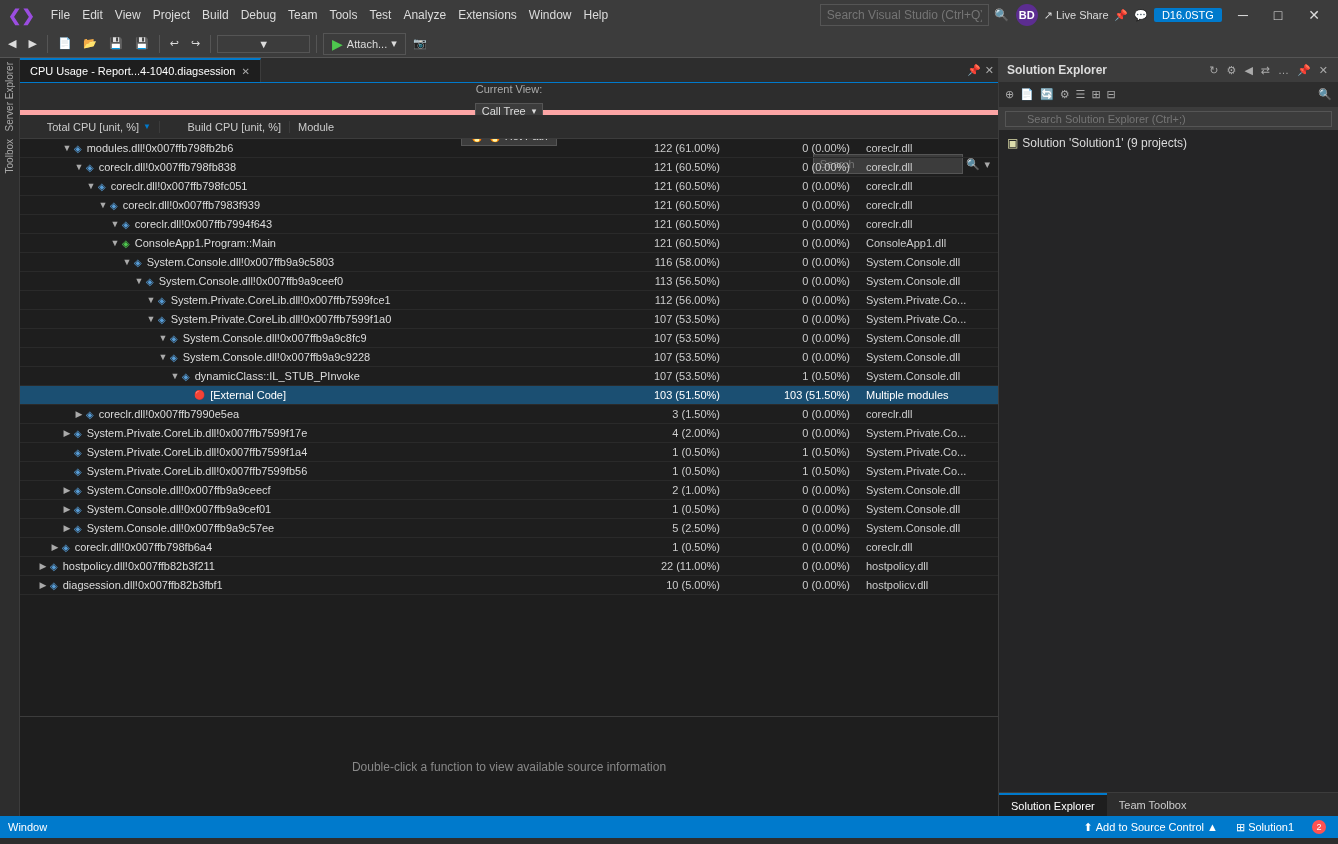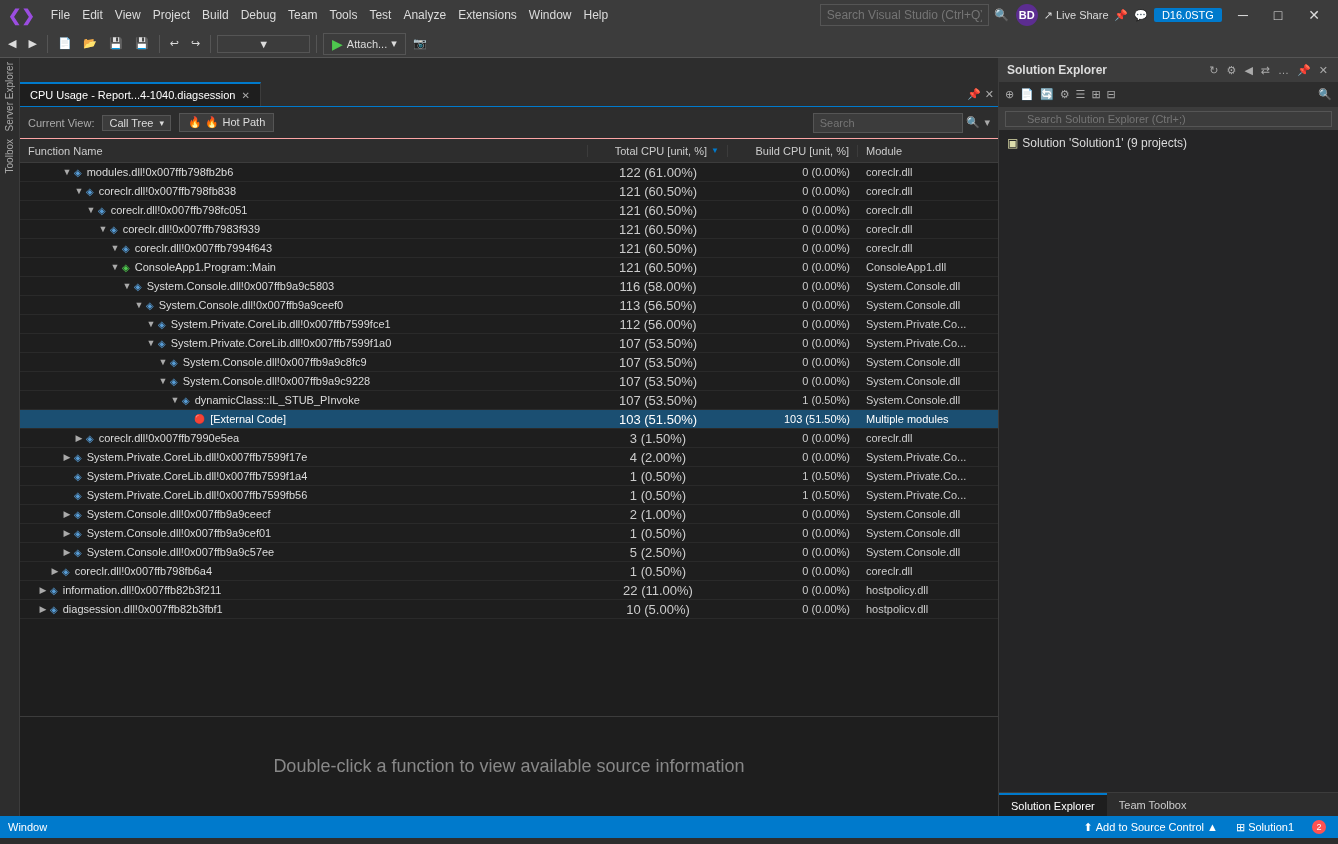--- a/index.html
+++ b/index.html
@@ -29,7 +29,7 @@
     .strip-label { writing-mode: vertical-rl; transform: rotate(180deg); color: #aaa; font-size: 10px; padding: 4px 0; cursor: pointer; }
 
     
-    #content { flex: 1; display: flex; flex-direction: column; background: #1e1e1e; margin-top: 24px; }
+    #content { flex: 1; display: flex; flex-direction: column; background: #1e1e1e; }
 
     
     #tab-bar { background: #2d2d2d; height: 25px; display: flex; align-items: stretch; border-bottom: 1px solid #007acc; }

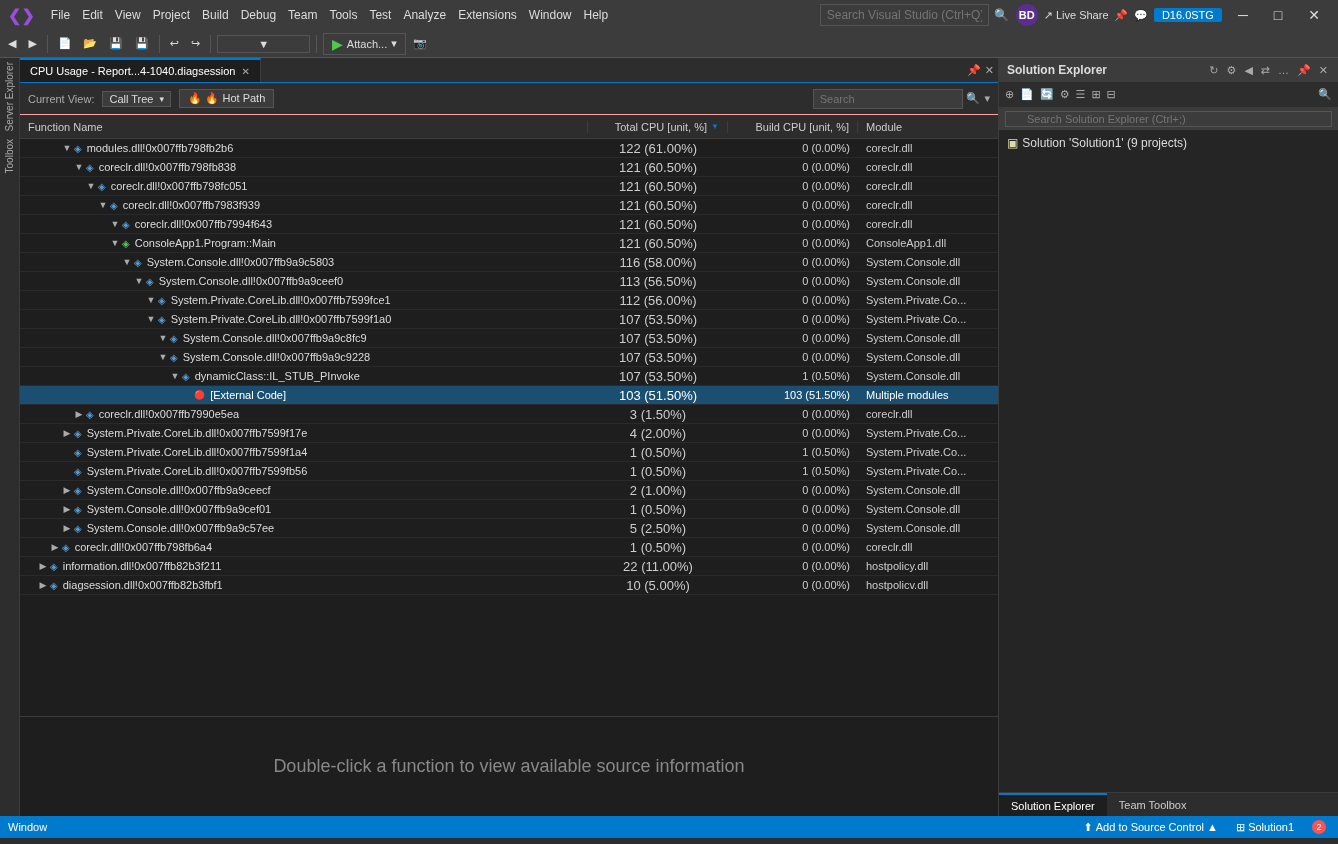--- a/index.html
+++ b/index.html
@@ -38,7 +38,7 @@
     .tab-close { font-size: 10px; color: #aaa; cursor: pointer; }
 
     
-    #cpu-header { background: #2d2d2d; height: 32px; display: flex; align-items: center; padding: 0 8px; gap: 8px; border-bottom: 1px solid #fca5a5; }
+    #cpu-header { background: #2d2d2d; height: 32px; display: flex; align-items: center; padding: 0 8px; gap: 8px; border-bottom: 5px solid #fca5a5; flex-direction: column; }
     #current-view-label { color: #aaa; font-size: 11px; }
     #view-selector { display: flex; align-items: center; gap: 2px; background: #3c3c3c; border: 1px solid #555; padding: 1px 6px; cursor: pointer; font-size: 11px; color: #dcdcdc; }
     #hot-path-btn { background: #3c3c3c; border: 1px solid #555; color: #dcdcdc; padding: 2px 8px; font-size: 11px; cursor: pointer; display: flex; align-items: center; gap: 4px; }

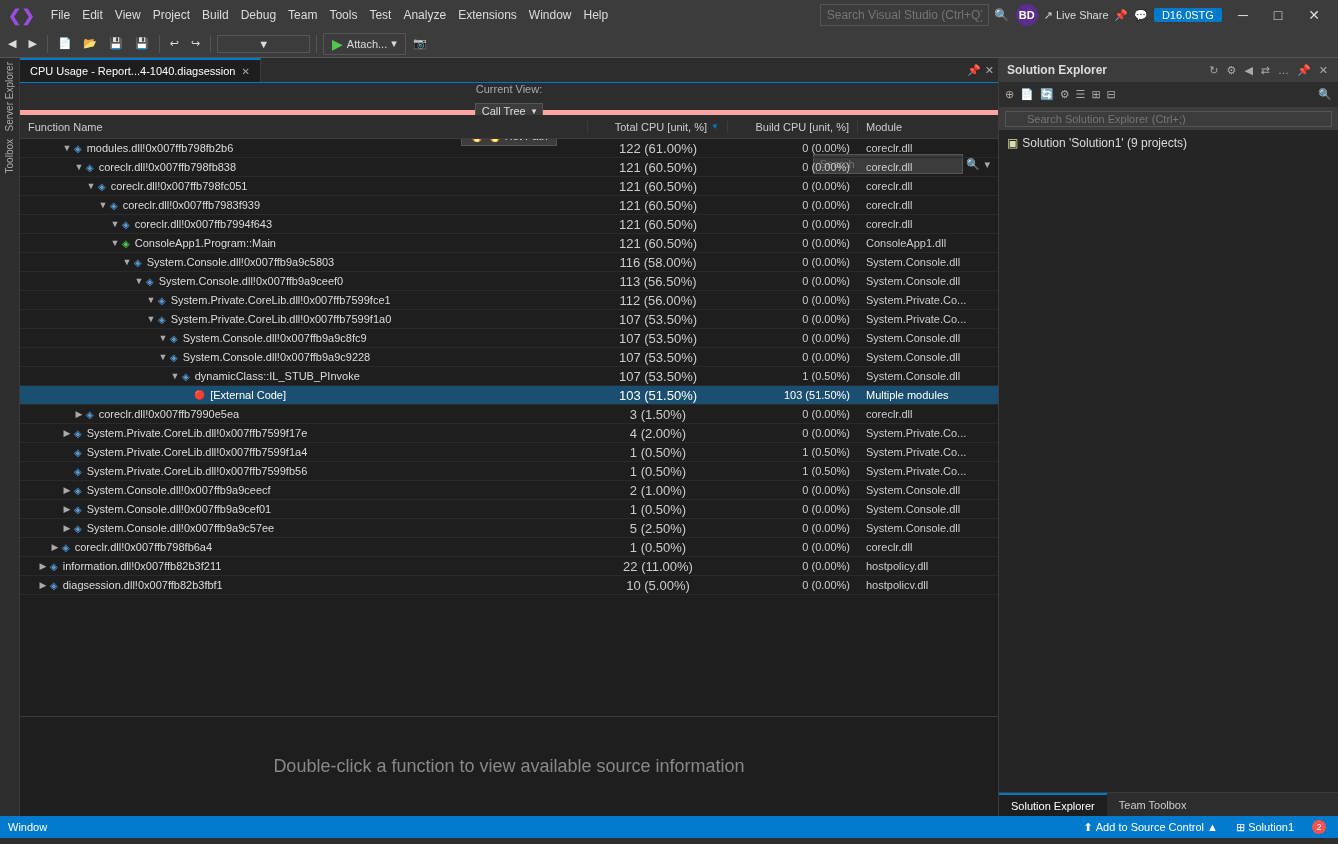--- a/index.html
+++ b/index.html
@@ -199,7 +199,6 @@
 
     <div id="tree-table">
       <div id="table-header">
-        <div class="col-fn">Function Name</div>
         <div class="col-cpu">
           <span>Total CPU [unit, %]</span>
           <span class="sort-arrow">▼</span>

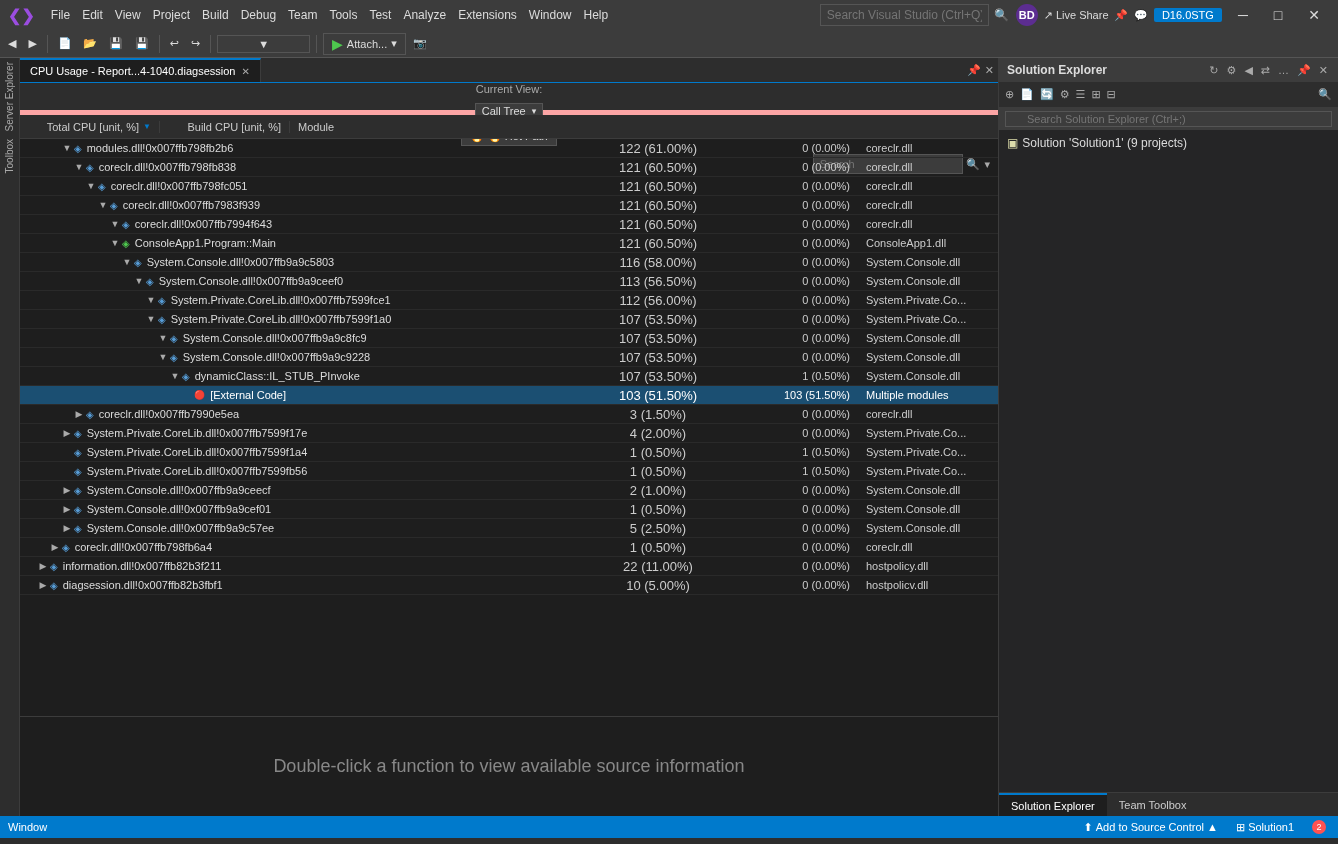--- a/index.html
+++ b/index.html
@@ -62,7 +62,7 @@
     .tree-row.selected { background: #1b4f72; }
 
     .cell-fn { flex: 1; padding: 0 4px; font-size: 11px; overflow: hidden; white-space: nowrap; text-overflow: ellipsis; display: flex; align-items: center; gap: 2px; }
-    .cell-cpu { width: 140px; padding: 0 8px; font-size: 13px; text-align: center; color: #ccc; }
+    .cell-cpu { width: 140px; padding: 0 8px; font-size: 11px; text-align: right; color: #ccc; }
     .cell-self { width: 130px; padding: 0 8px; font-size: 11px; text-align: right; color: #ccc; }
     .cell-mod { width: 140px; padding: 0 8px; font-size: 11px; color: #ccc; overflow: hidden; text-overflow: ellipsis; white-space: nowrap; }
 

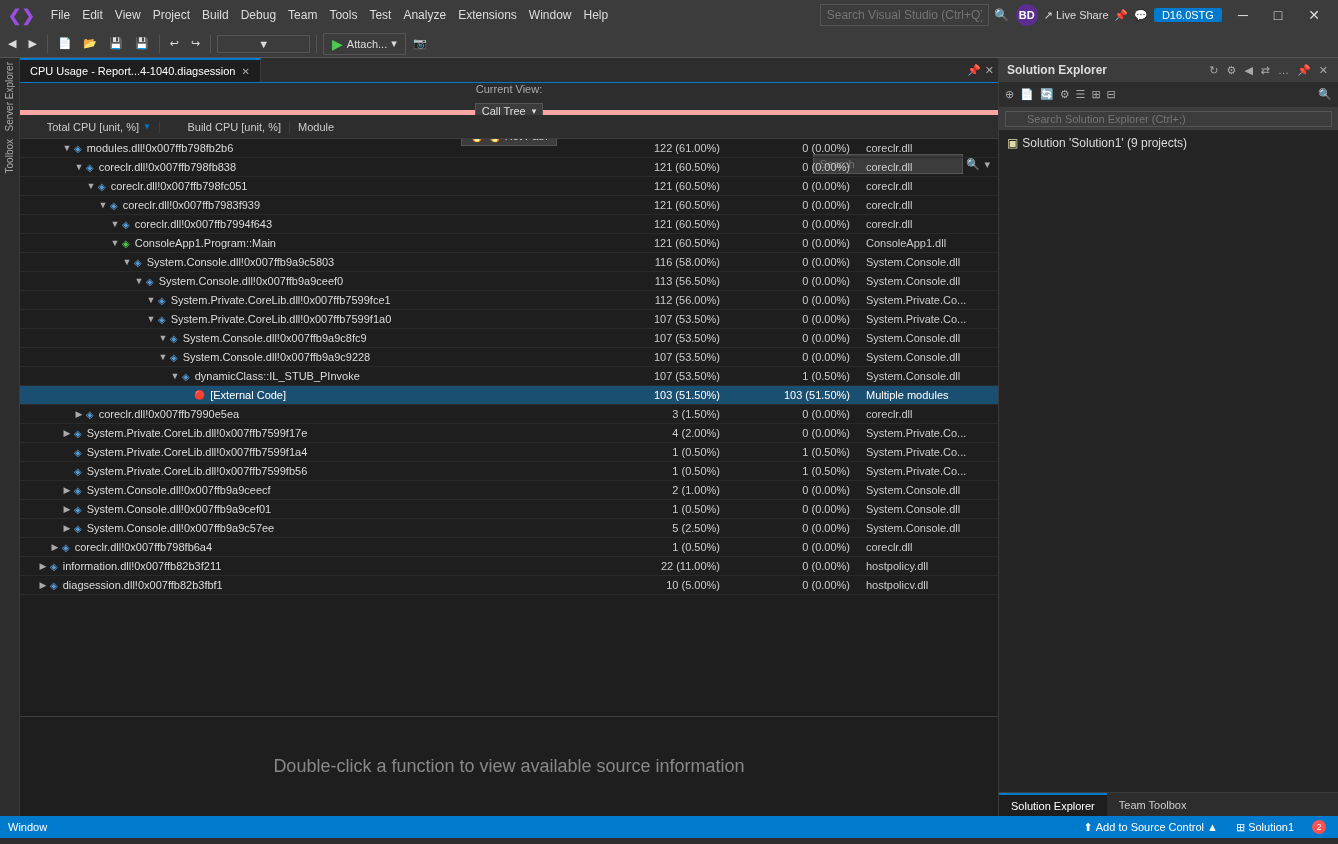--- a/index.html
+++ b/index.html
@@ -456,7 +456,7 @@
               <span class="indent" style="width: 12px; display: inline-block;"></span>
               <span class="expand-arrow">▶</span>
               <span style="margin-right: 3px;"><span style="color:#569cd6;font-size:10px;">◈</span></span>
-              <span>information.dll!0x007ffb82b3f211</span>
+              <span>hostpolicy.dll!0x007ffb82b3f211</span>
             </div>
             <div class="cell-cpu">22 (11.00%)</div>
             <div class="cell-self">0 (0.00%)</div>

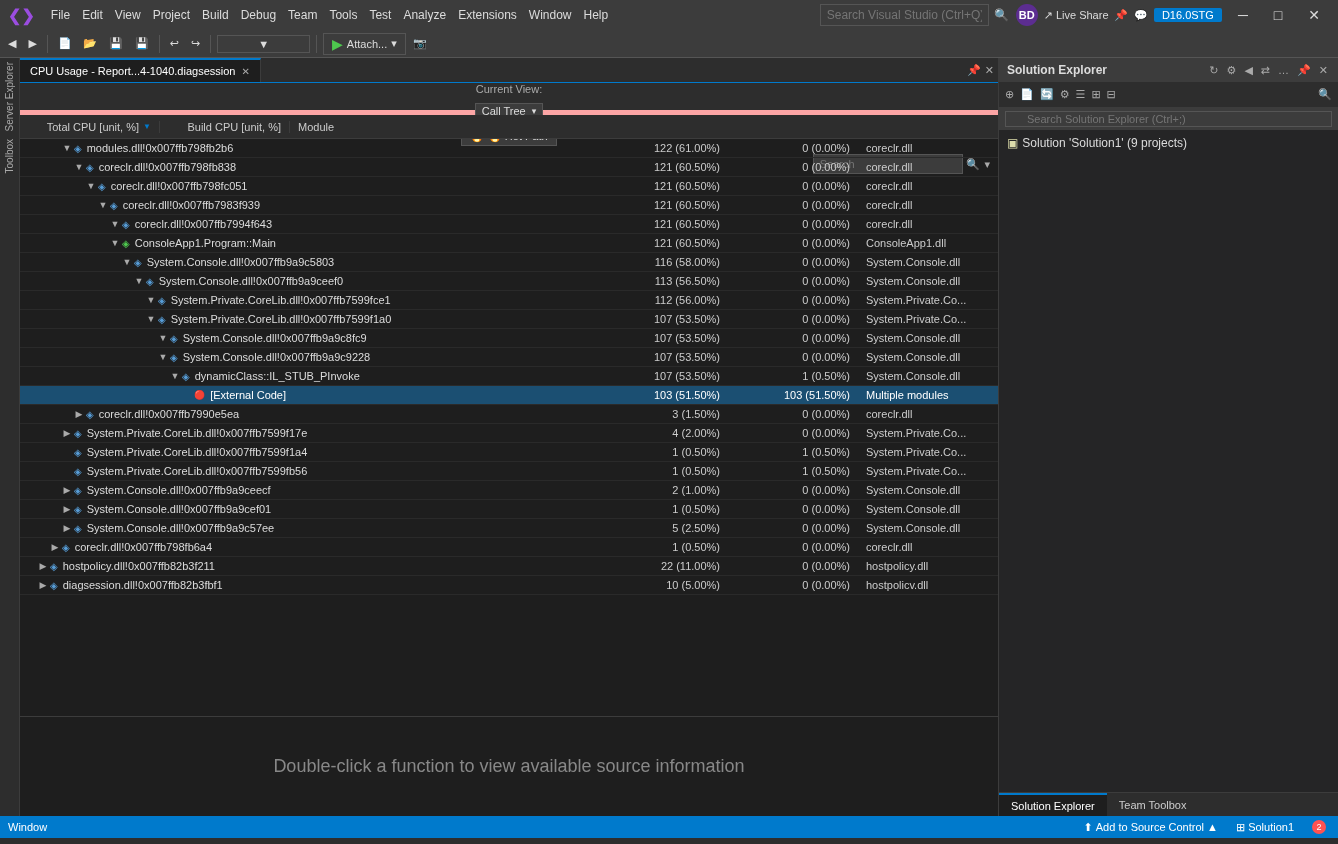--- a/index.html
+++ b/index.html
@@ -71,7 +71,7 @@
 
     
     #bottom-panel { height: 100px; background: #1e1e1e; border-top: 1px solid #3c3c3c; display: flex; align-items: center; justify-content: center; }
-    #bottom-hint { color: #888; font-size: 18px; }
+    #bottom-hint { color: #888; font-size: 12px; }
 
     
     #right-panel { width: 340px; background: #252526; border-left: 1px solid #3c3c3c; display: flex; flex-direction: column; }

